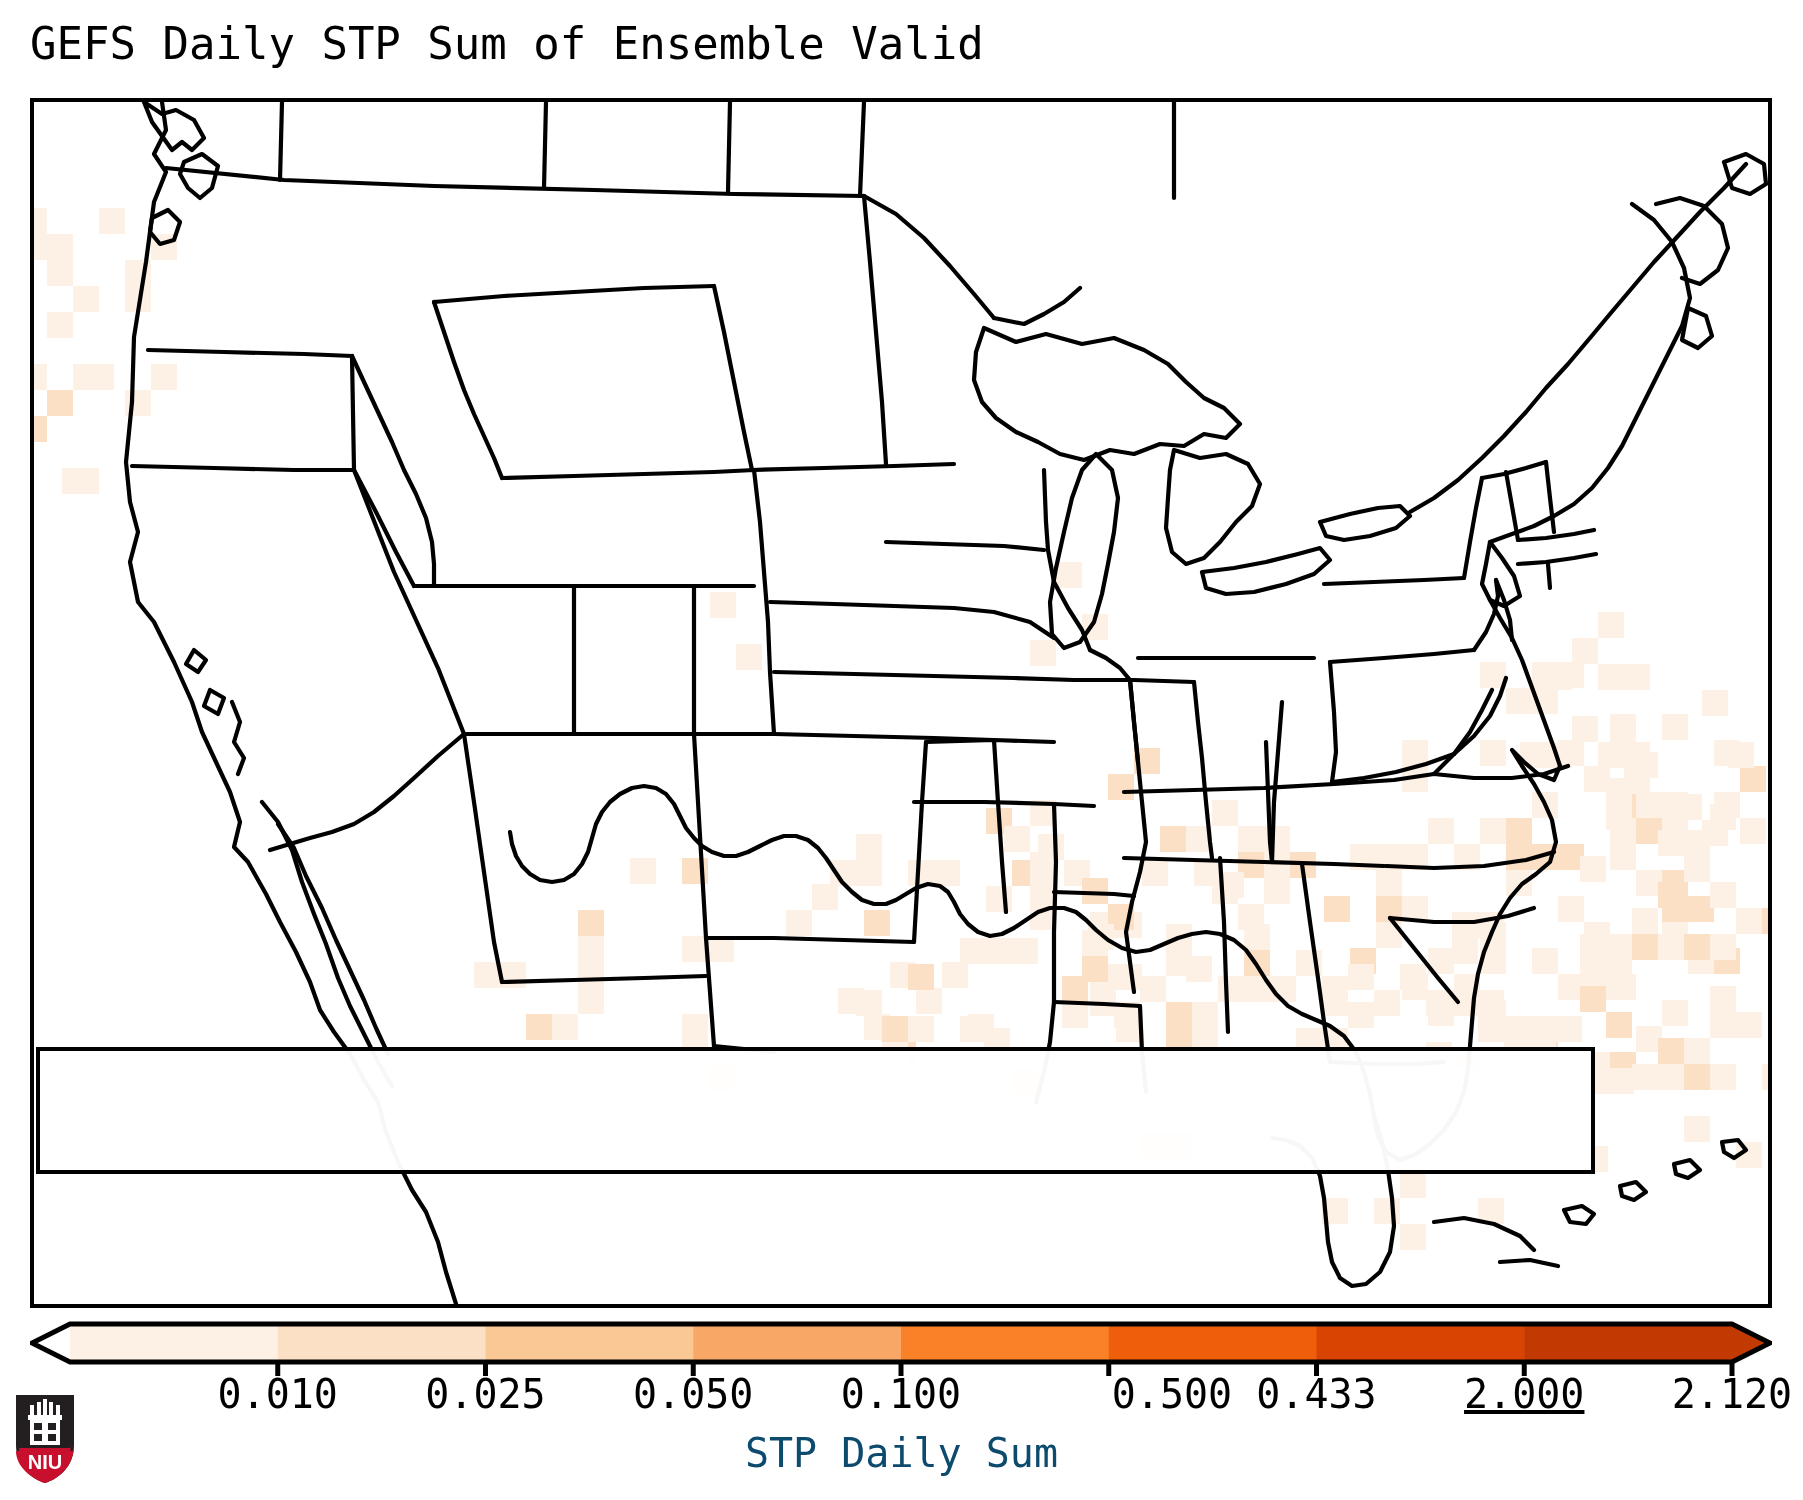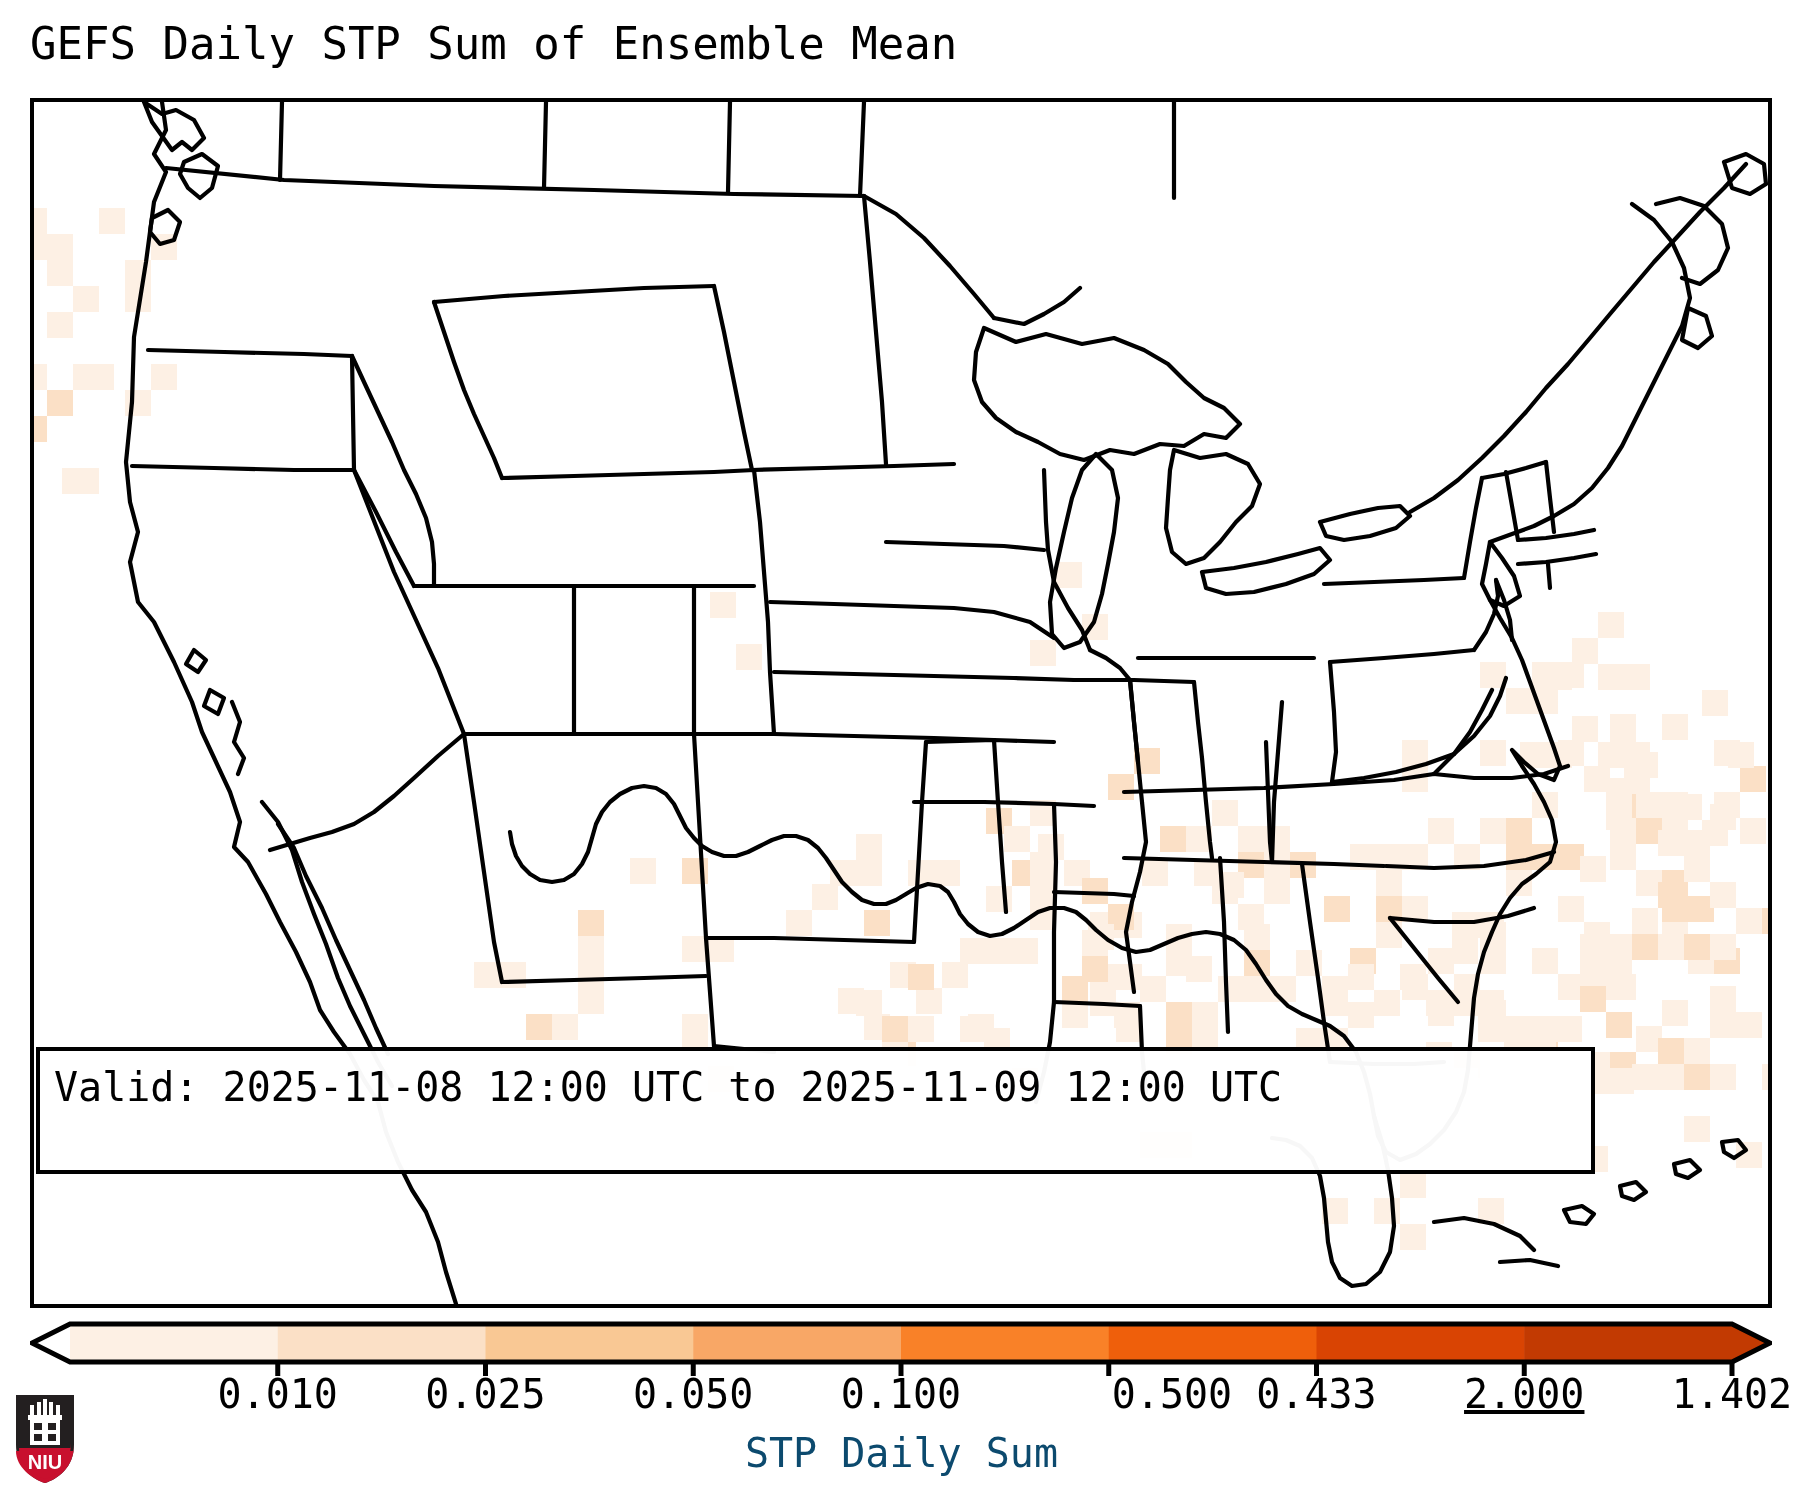--- a/index.html
+++ b/index.html
@@ -115,7 +115,7 @@
 
 <div id="root">
 
-  <div id="chart-title">GEFS Daily STP Sum of Ensemble Mean</div>
+  <div id="chart-title">GEFS Daily STP Sum of Ensemble Valid</div>
 
   <div id="map-frame">
 

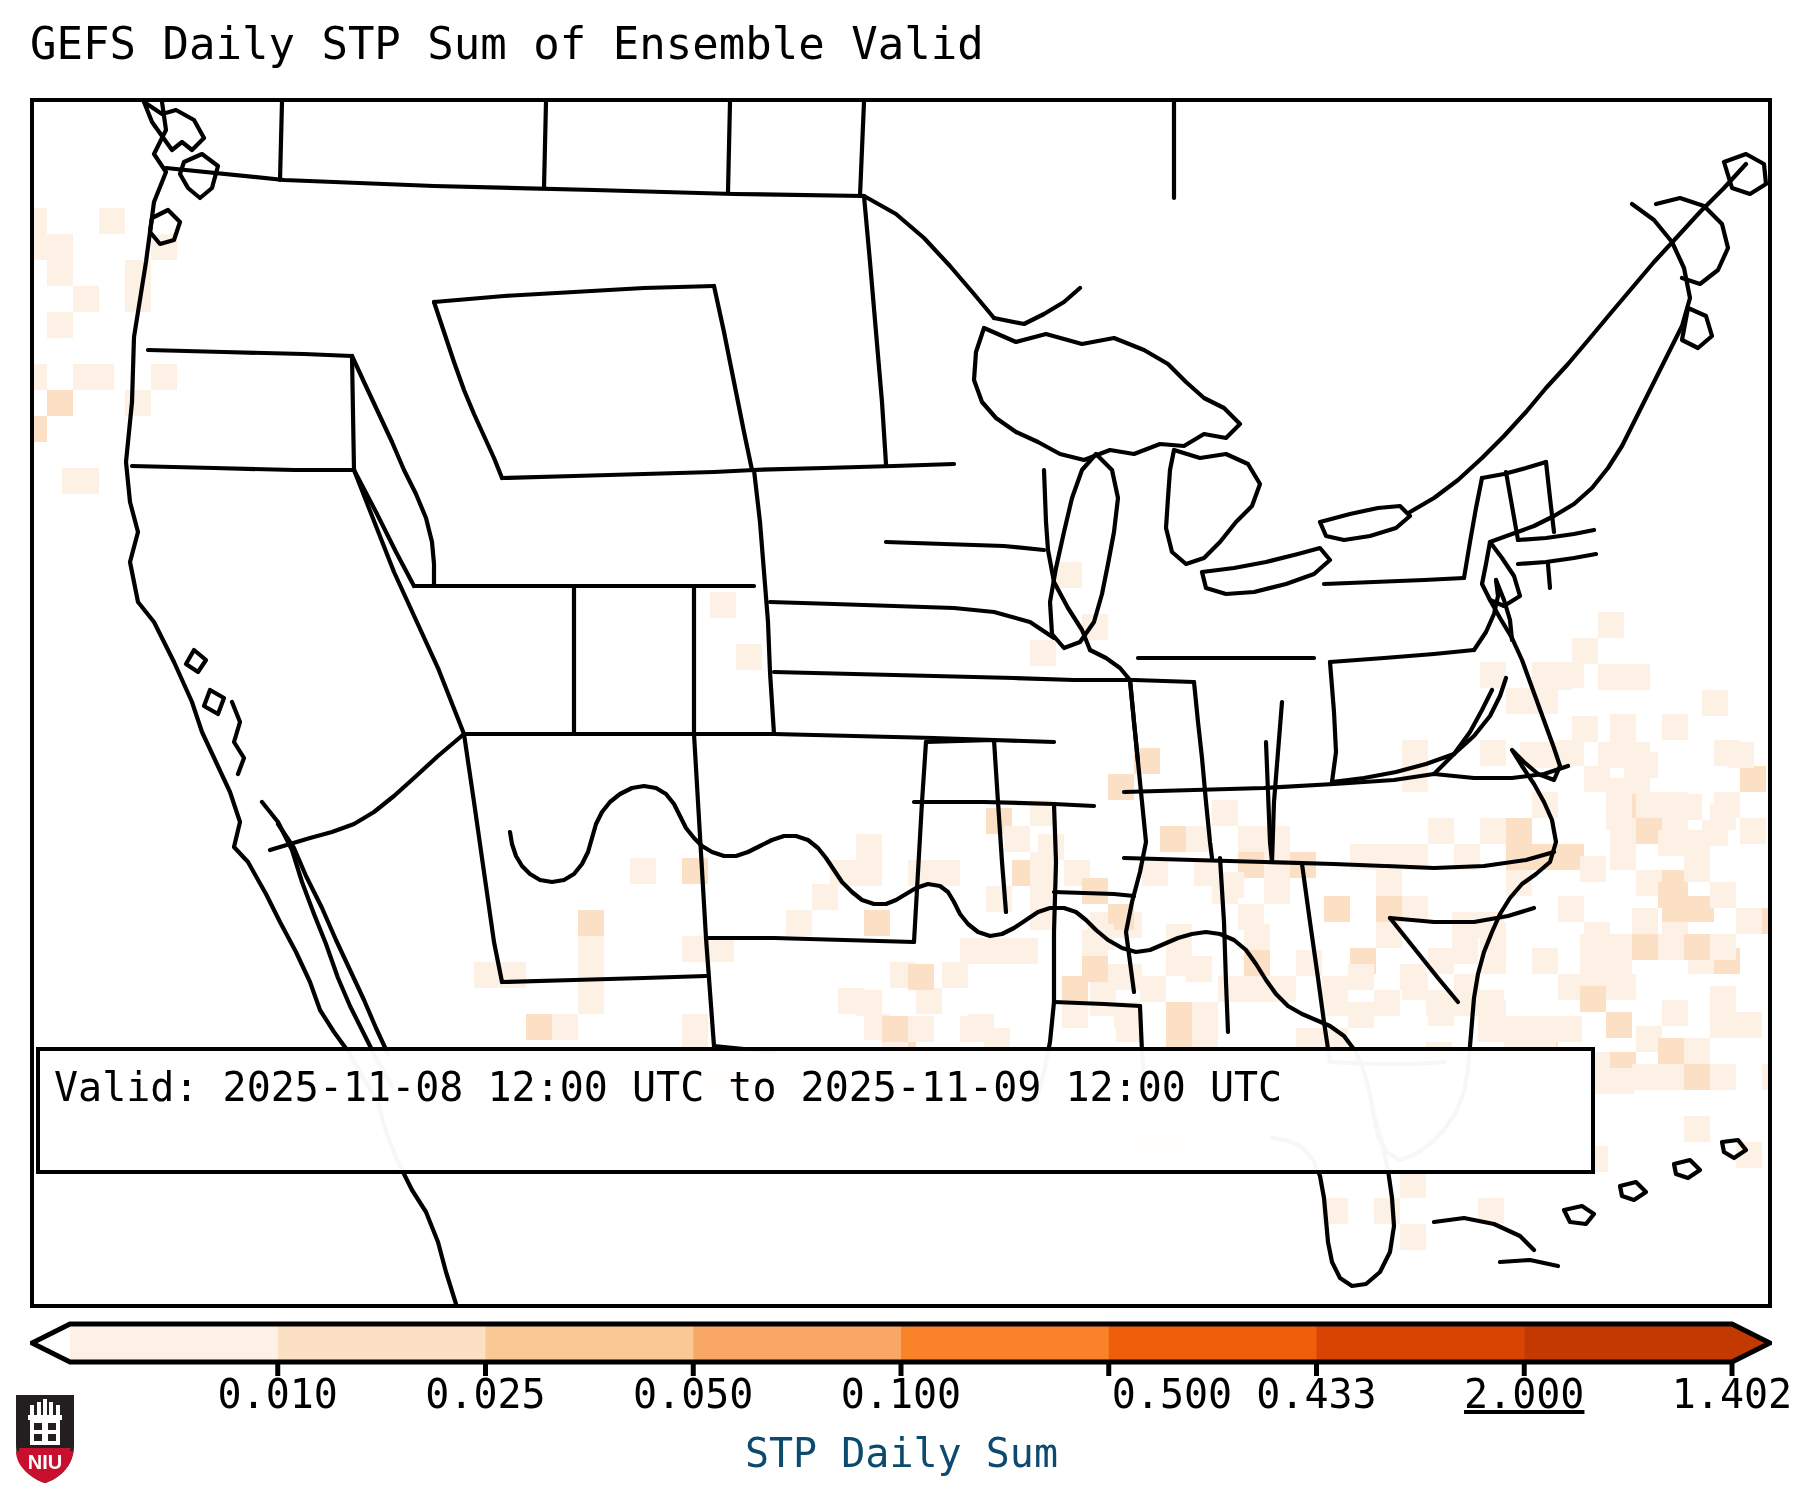--- a/index.html
+++ b/index.html
@@ -666,7 +666,6 @@
   </div>
 
   <div id="info-box">
-    <div class="info-line">Valid: 2025-11-08 12:00 UTC to 2025-11-09 12:00 UTC</div>
   </div>
 
   <div id="colorbar-wrap">

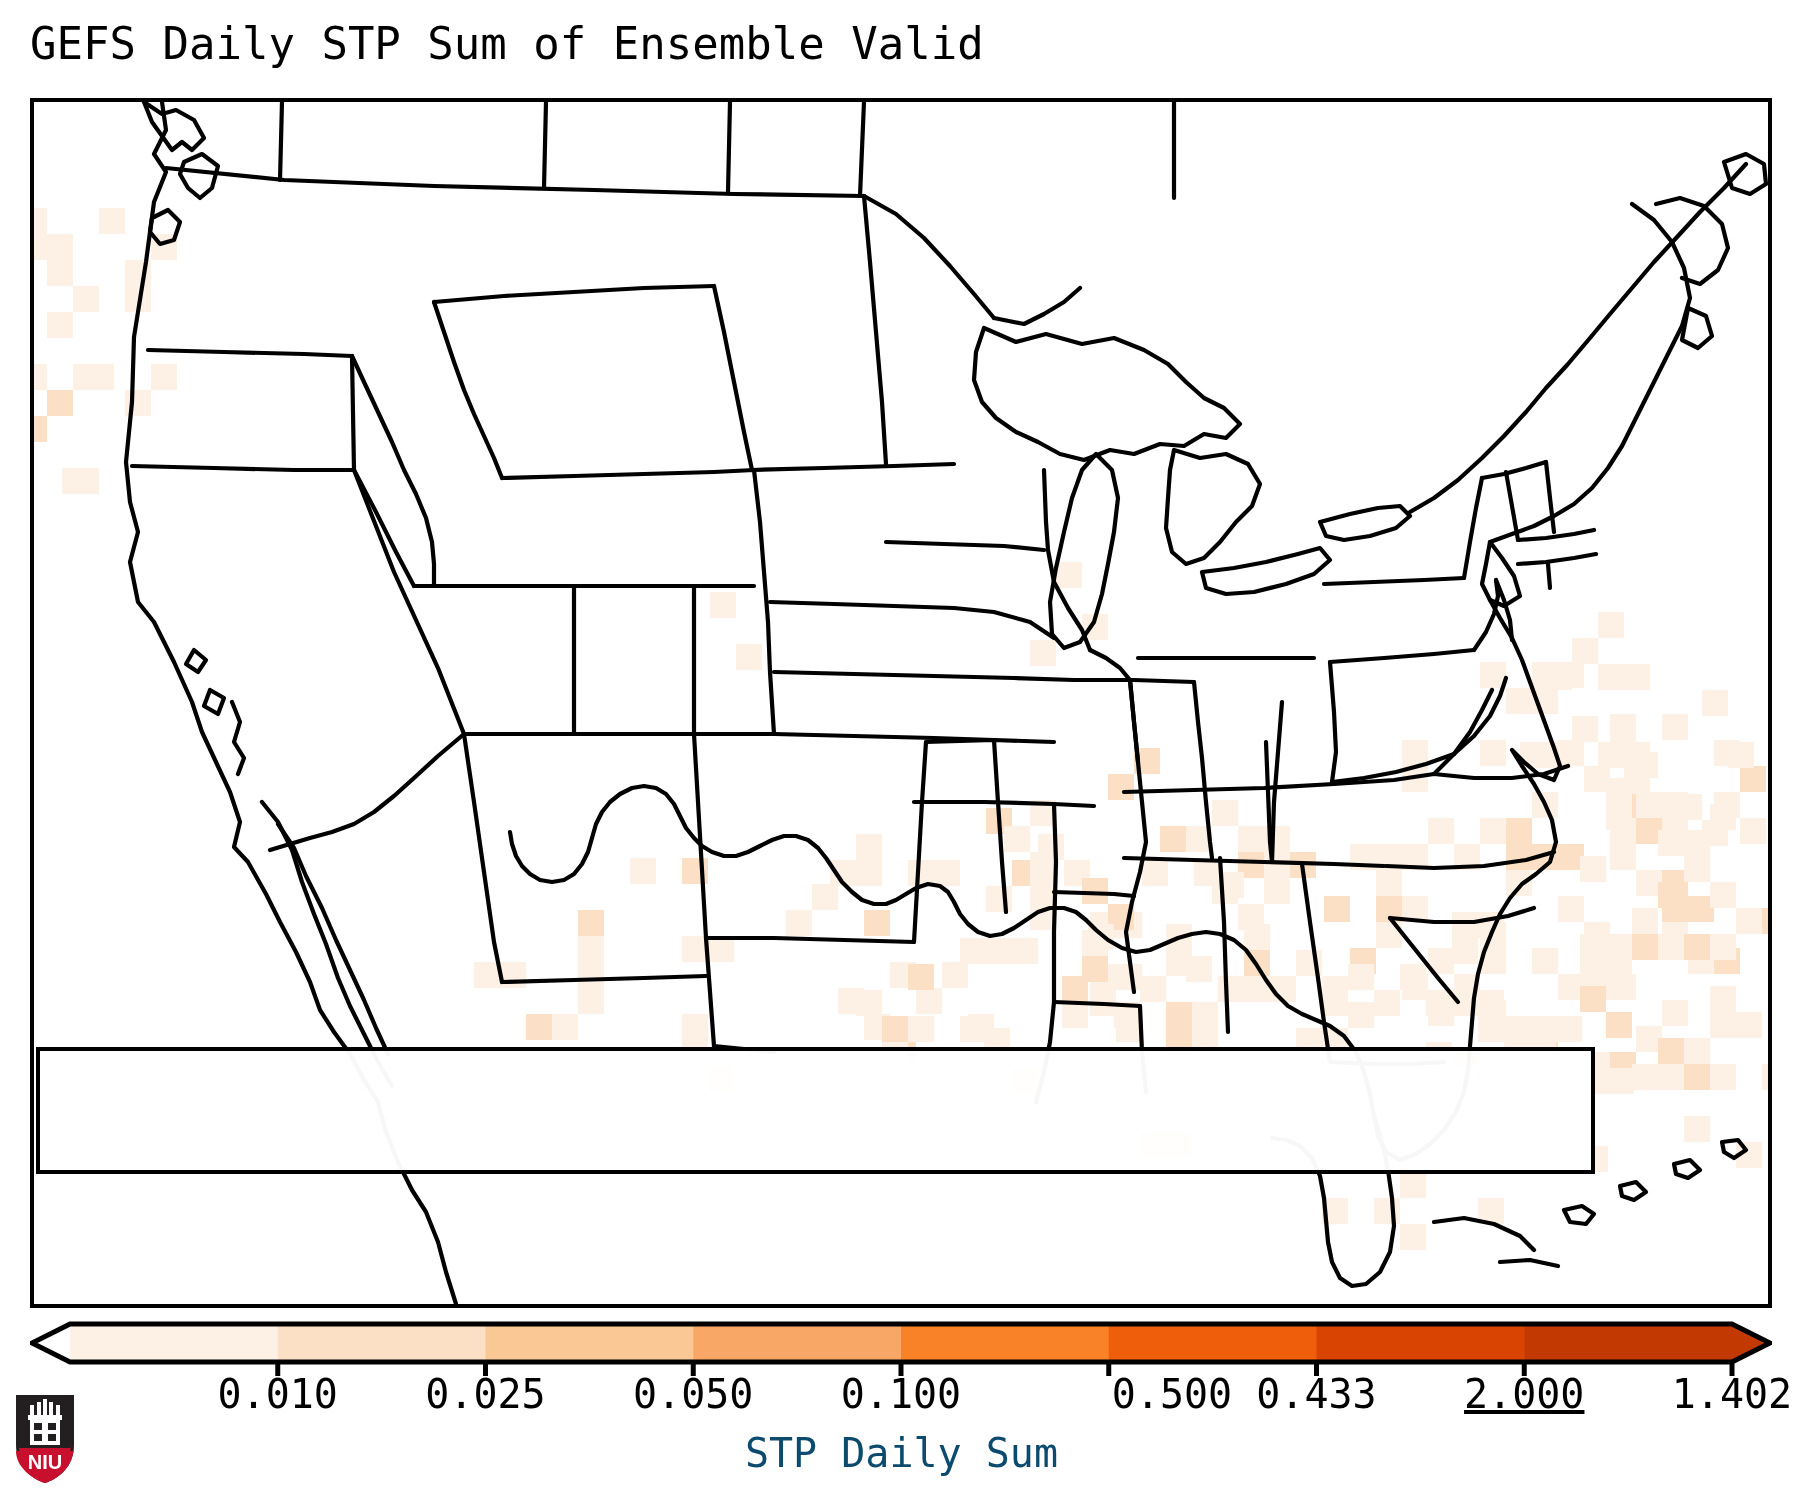--- a/index.html
+++ b/index.html
@@ -705,7 +705,7 @@
       <div class="cb-tick-label" style="left: 1142px;">0.500</div>
       <div class="cb-tick-label" style="left: 1286.5px;">0.433</div>
       <div class="cb-tick-label" style="left: 1494.25px; text-decoration: underline;">2.000</div>
-      <div class="cb-tick-label" style="left: 1702px;">1.402</div>
+      <div class="cb-tick-label" style="left: 1702px;">2.120</div>
     </div>
   <div id="cb-axis-label">STP Daily Sum</div>
 

